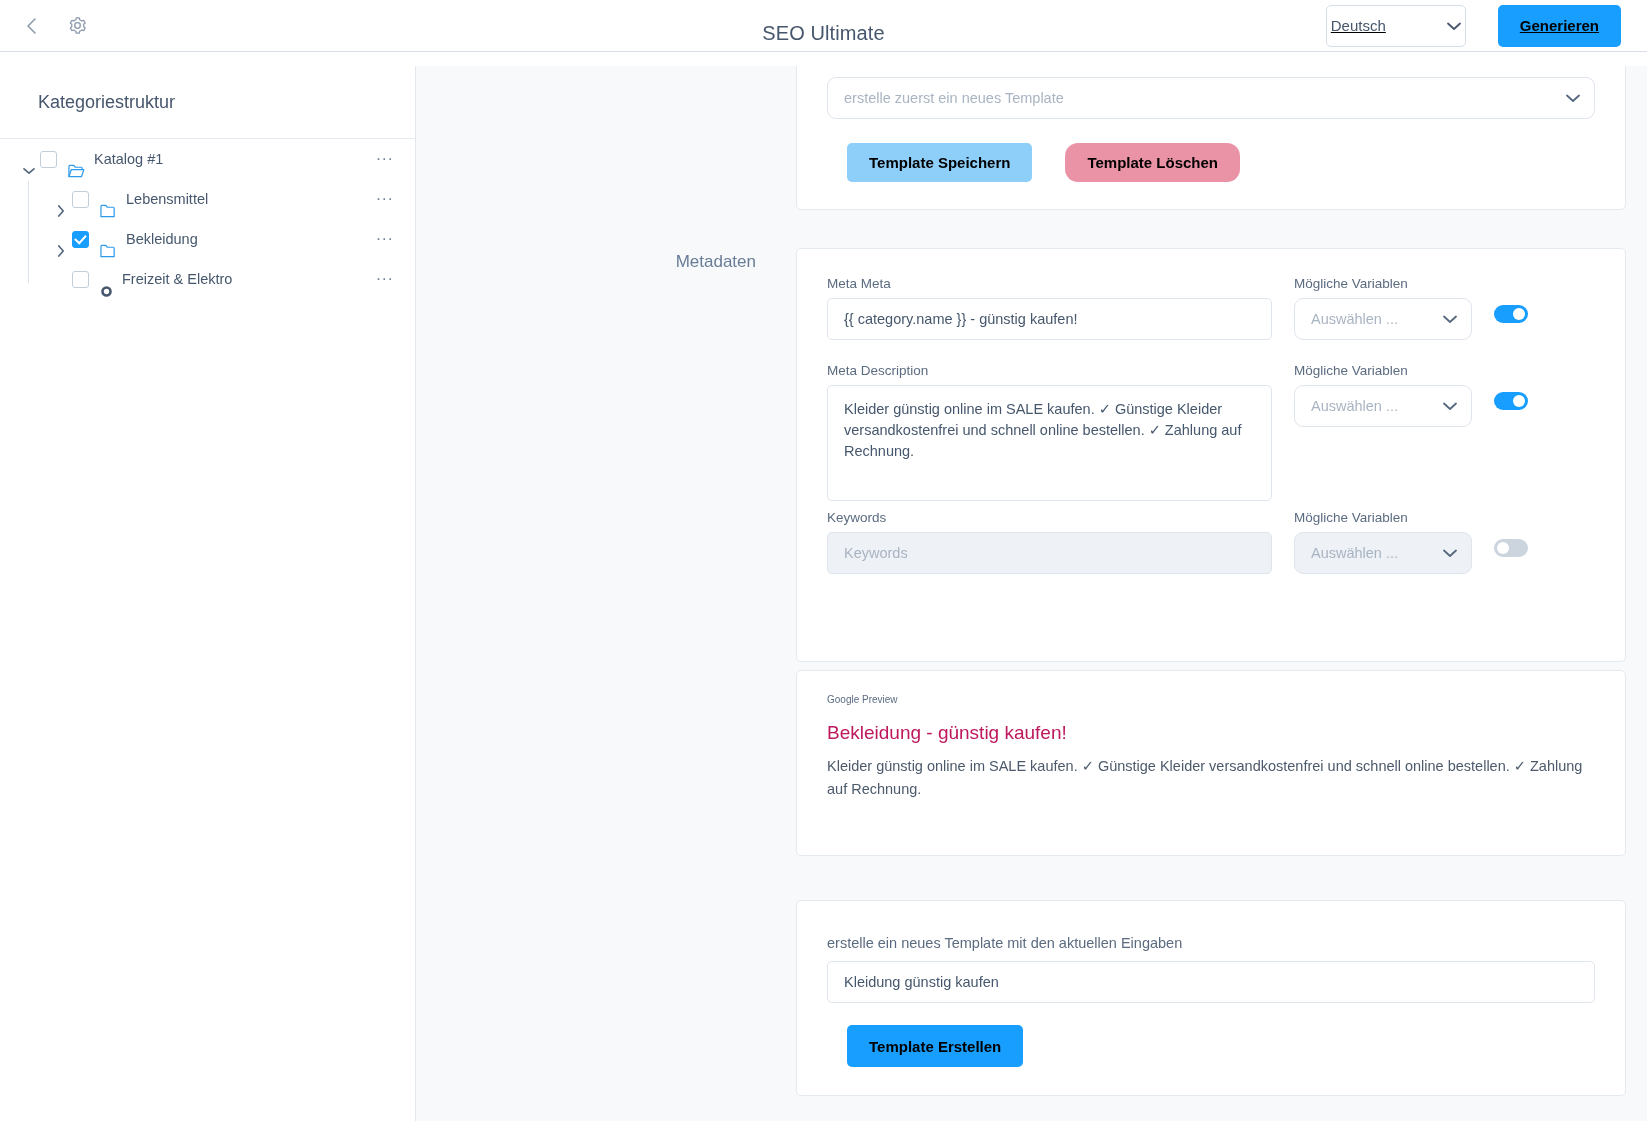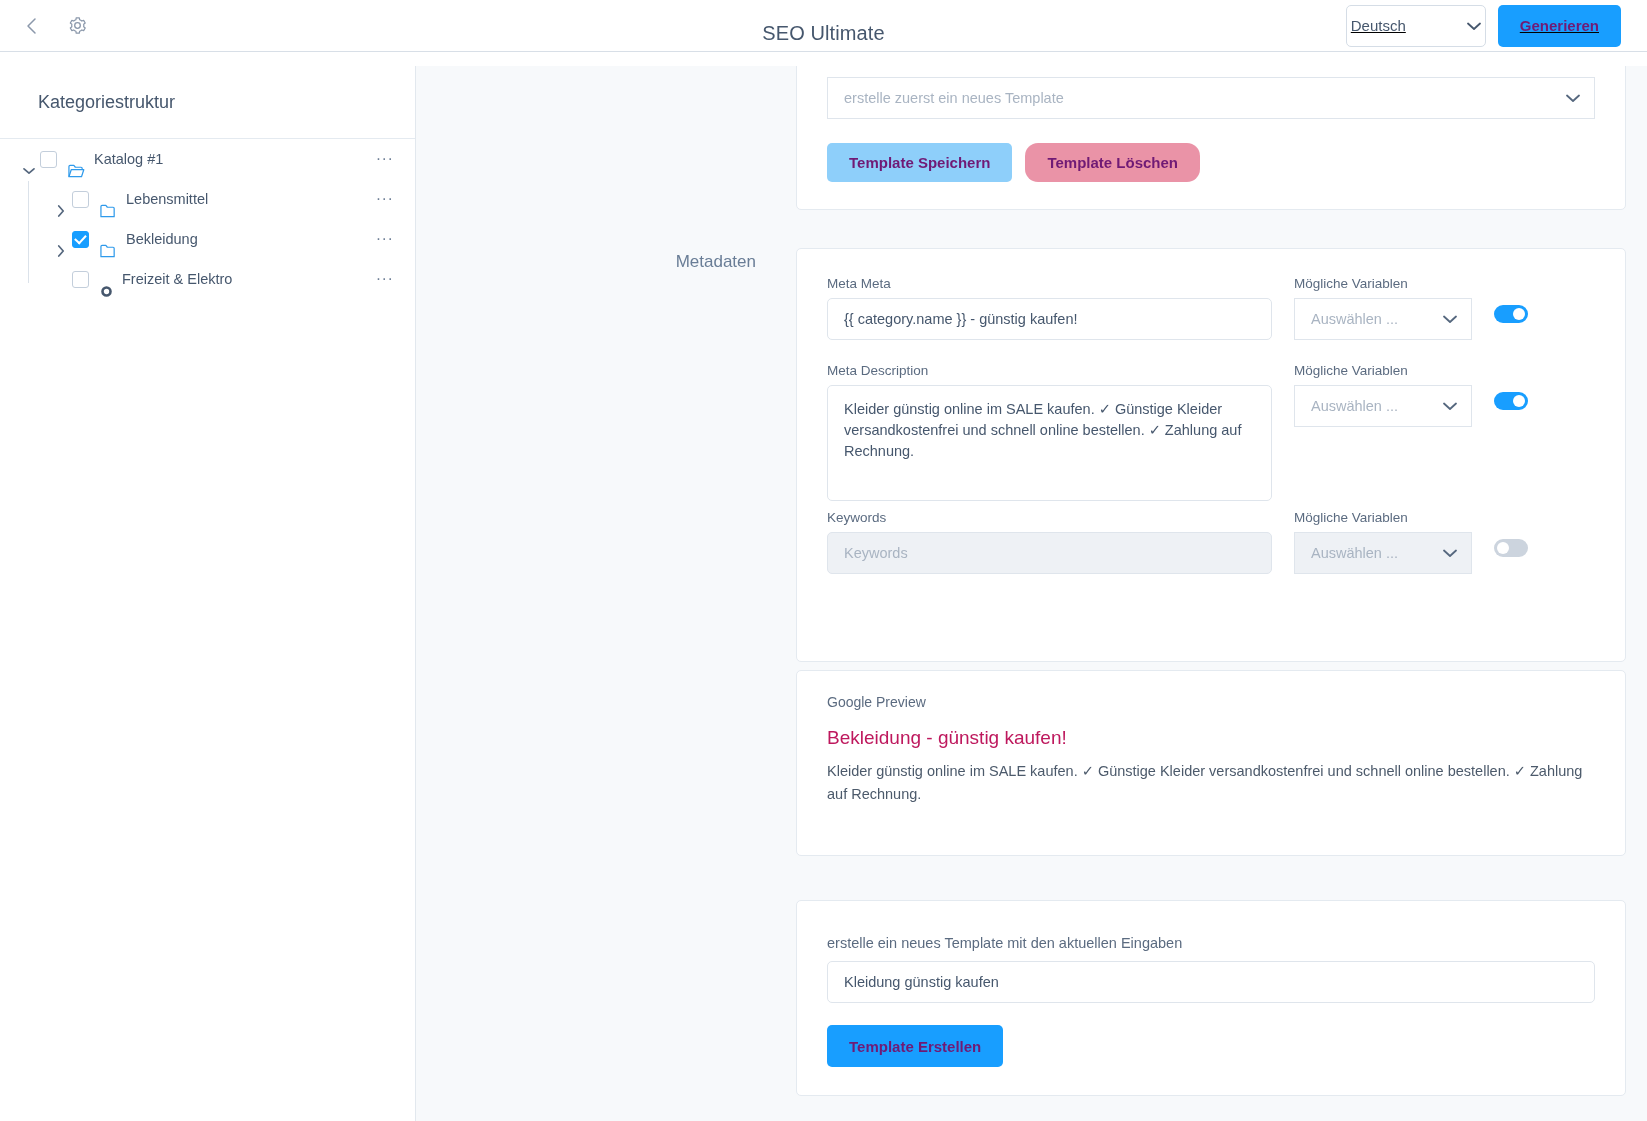--- a/index.html
+++ b/index.html
@@ -46,7 +46,7 @@
   .btn {
     border: none; border-radius: 5px; cursor: pointer;
     font-family: "Liberation Sans", sans-serif;
-    font-size: 15px; font-weight: 600; color: #701a75;
+    font-size: 15px; font-weight: 600; color: #000000; margin-left: 20px;
   }
   .btn-primary { background: #189eff; padding: 0 22px; height: 42px; }
 

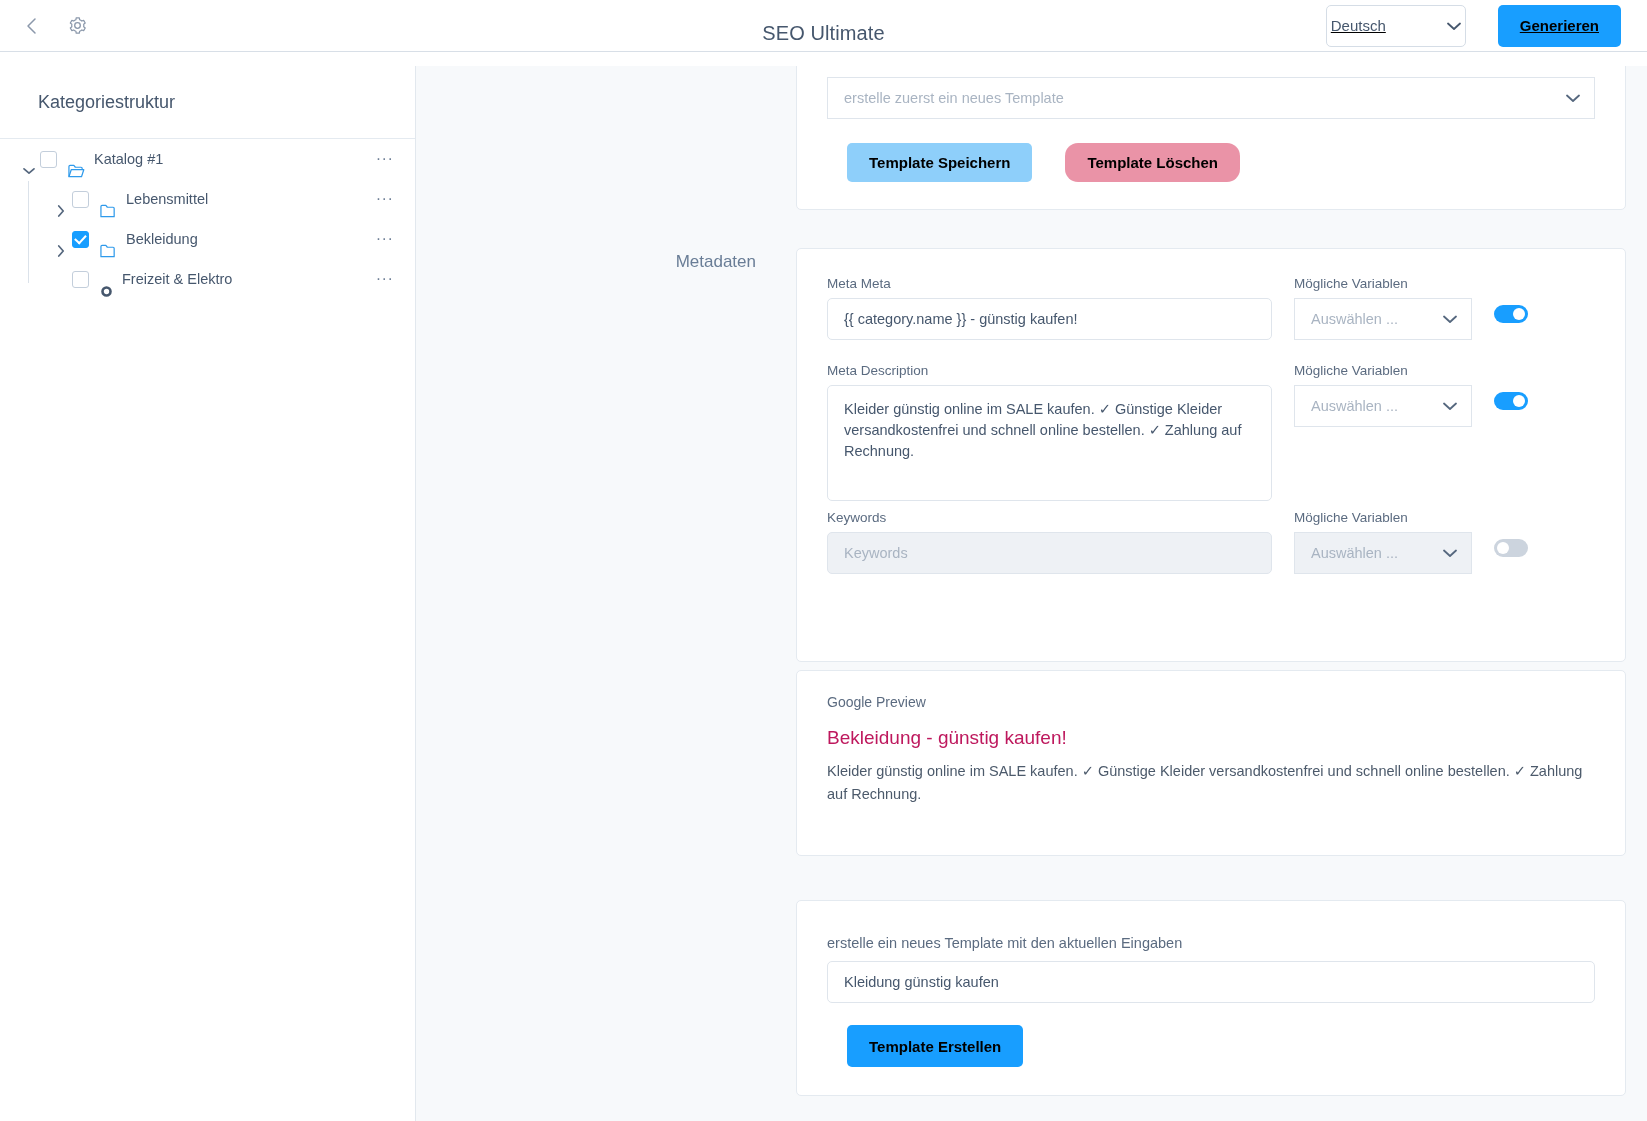--- a/index.html
+++ b/index.html
@@ -138,7 +138,7 @@
   .inp.disabled { background: #eef1f5; border-color: #dfe5ec; color: #a9b4c2; }
   .selectbox {
     width: 100%; height: 42px;
-    border: 1px solid #dfe5ec; border-radius: 0;
+    border: 1px solid #dfe5ec; border-radius: 9px;
     background: #fff; color: #a9b4c2; font-size: 14.5px;
     padding: 0 14px 0 16px;
     display: flex; align-items: center; cursor: pointer;

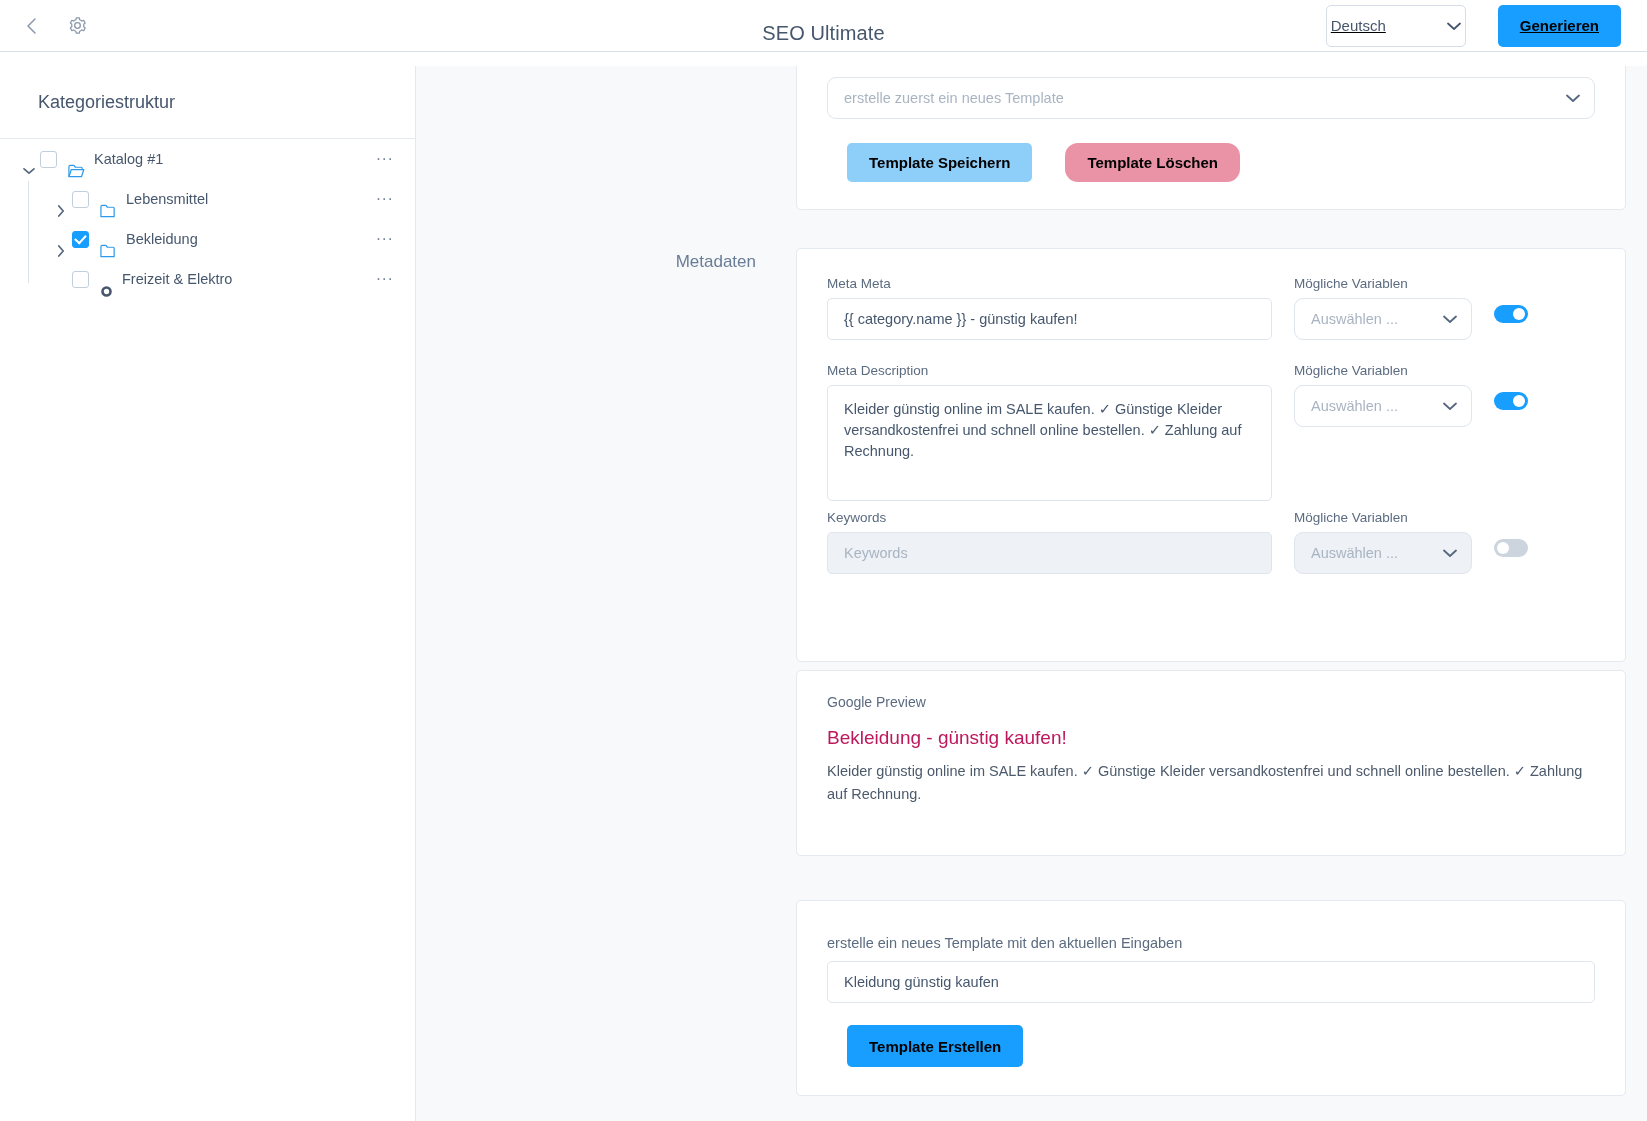--- a/index.html
+++ b/index.html
@@ -370,7 +370,7 @@
 
     <section class="panel" style="top:604px; height:186px;">
       <div style="padding:23px 30px 0 30px;">
-        <div class="field-label" style="font-size:14px; margin-bottom:0;">Google Preview</div>
+        <div class="field-label" style="font-size:10px; margin-bottom:0;">Google Preview</div>
         <div class="gp-title">Bekleidung - günstig kaufen!</div>
         <div class="gp-desc">Kleider günstig online im SALE kaufen. ✓ Günstige Kleider versandkostenfrei und schnell online bestellen. ✓ Zahlung auf Rechnung.</div>
       </div>

